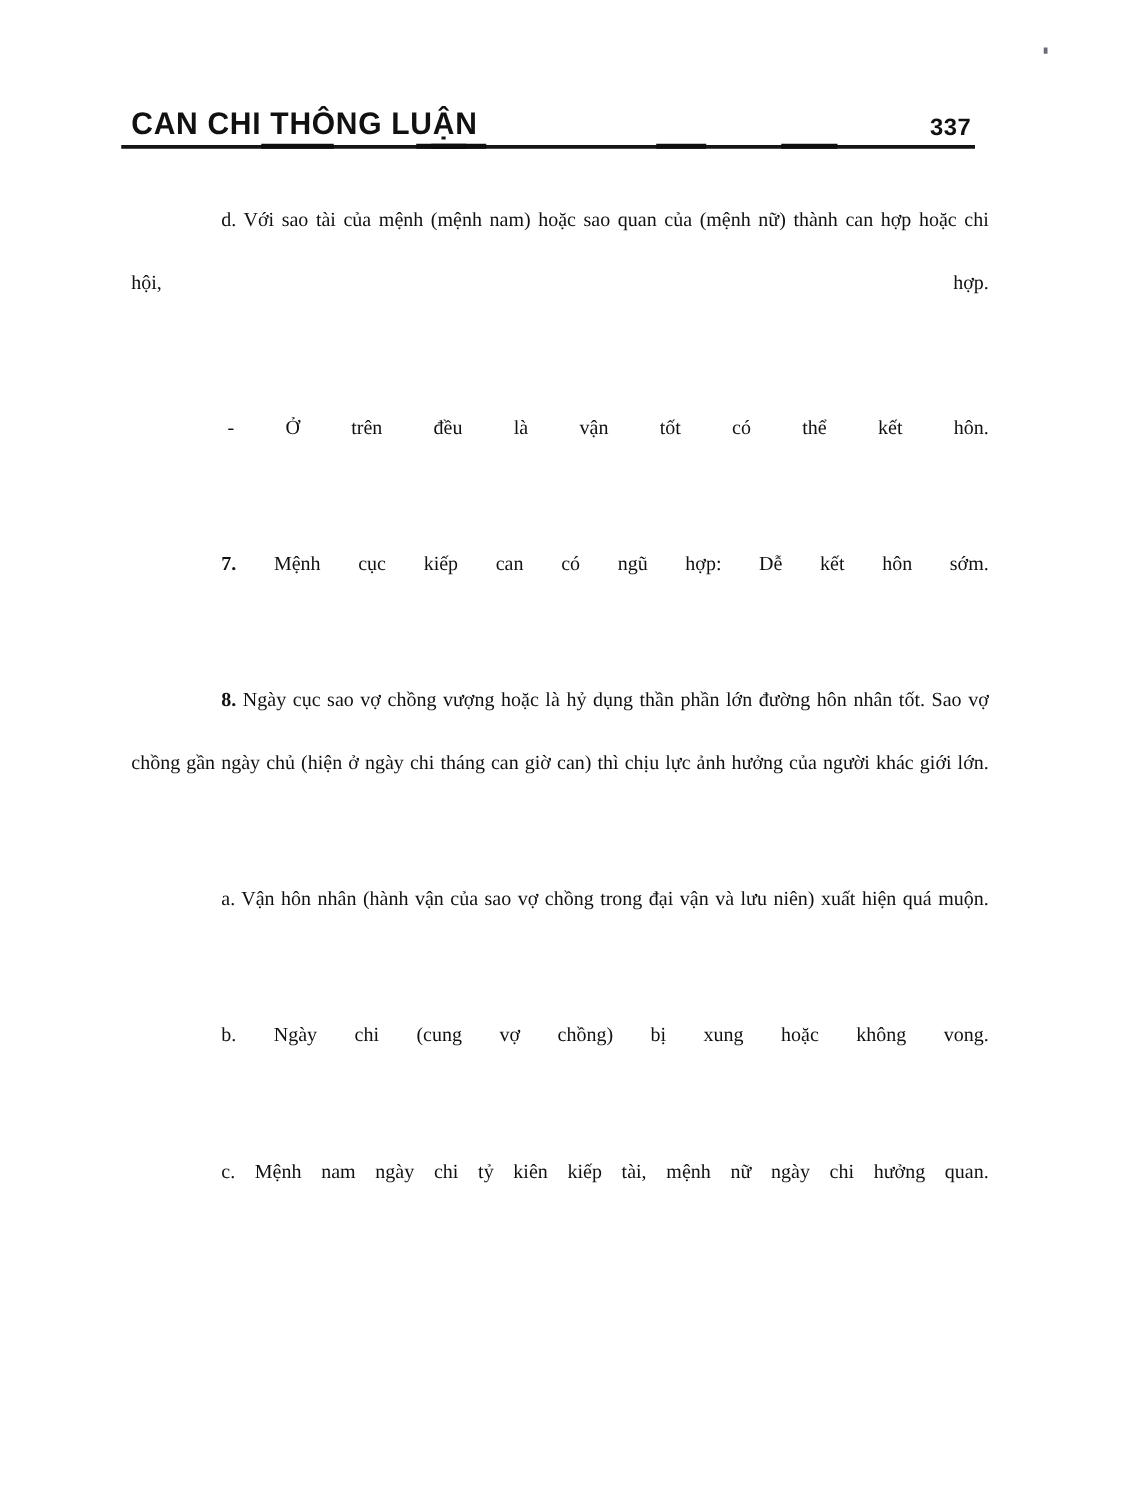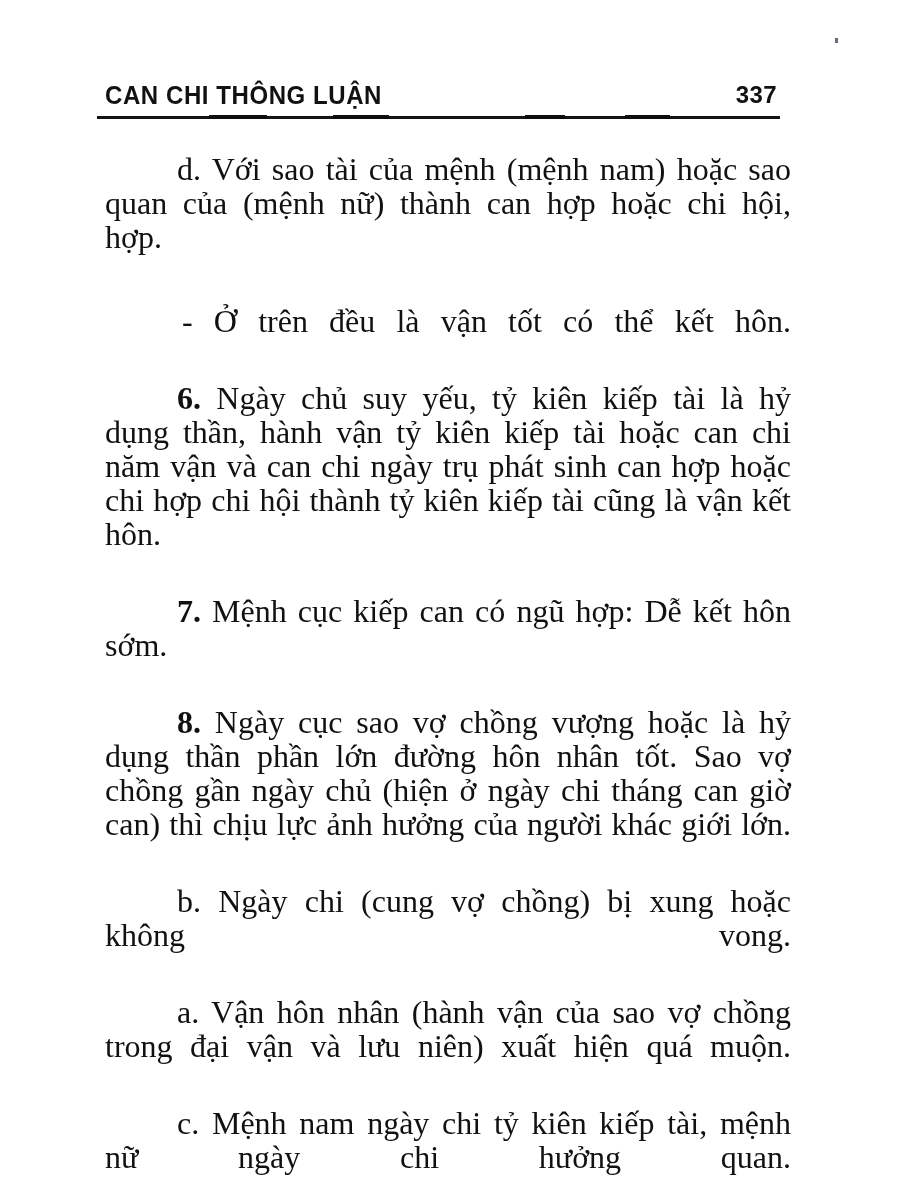--- a/index.html
+++ b/index.html
@@ -29,7 +29,7 @@
     width: 672px;
     height: 34px;
     display: flex;
-    align-items: center;
+    align-items: flex-end;
     justify-content: space-between;
   }
 

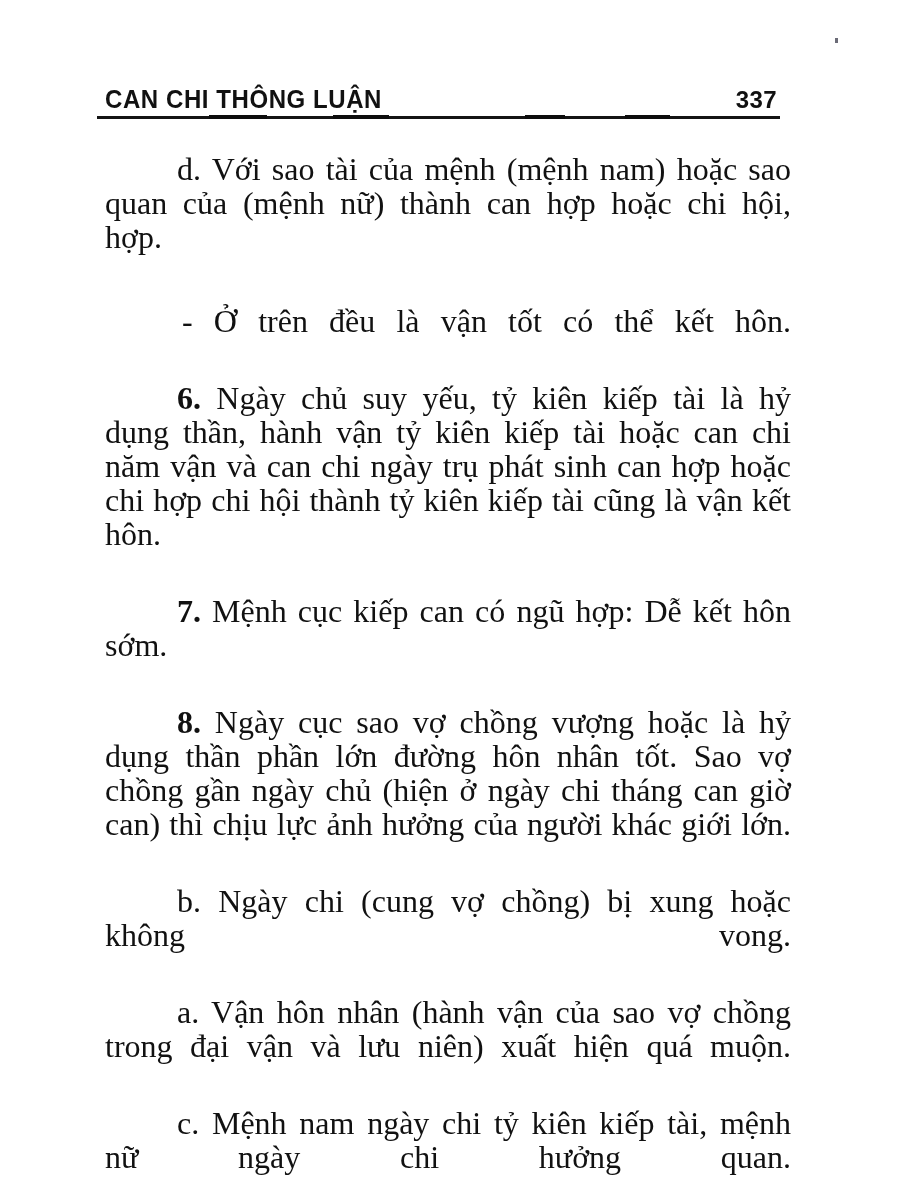--- a/index.html
+++ b/index.html
@@ -47,7 +47,7 @@
   .header-page-number {
     font-family: "Liberation Sans", "DejaVu Sans", sans-serif;
     font-weight: 700;
-    font-size: 24px;
+    font-size: 19px;
     letter-spacing: 0.4px;
     line-height: 1;
     white-space: nowrap;

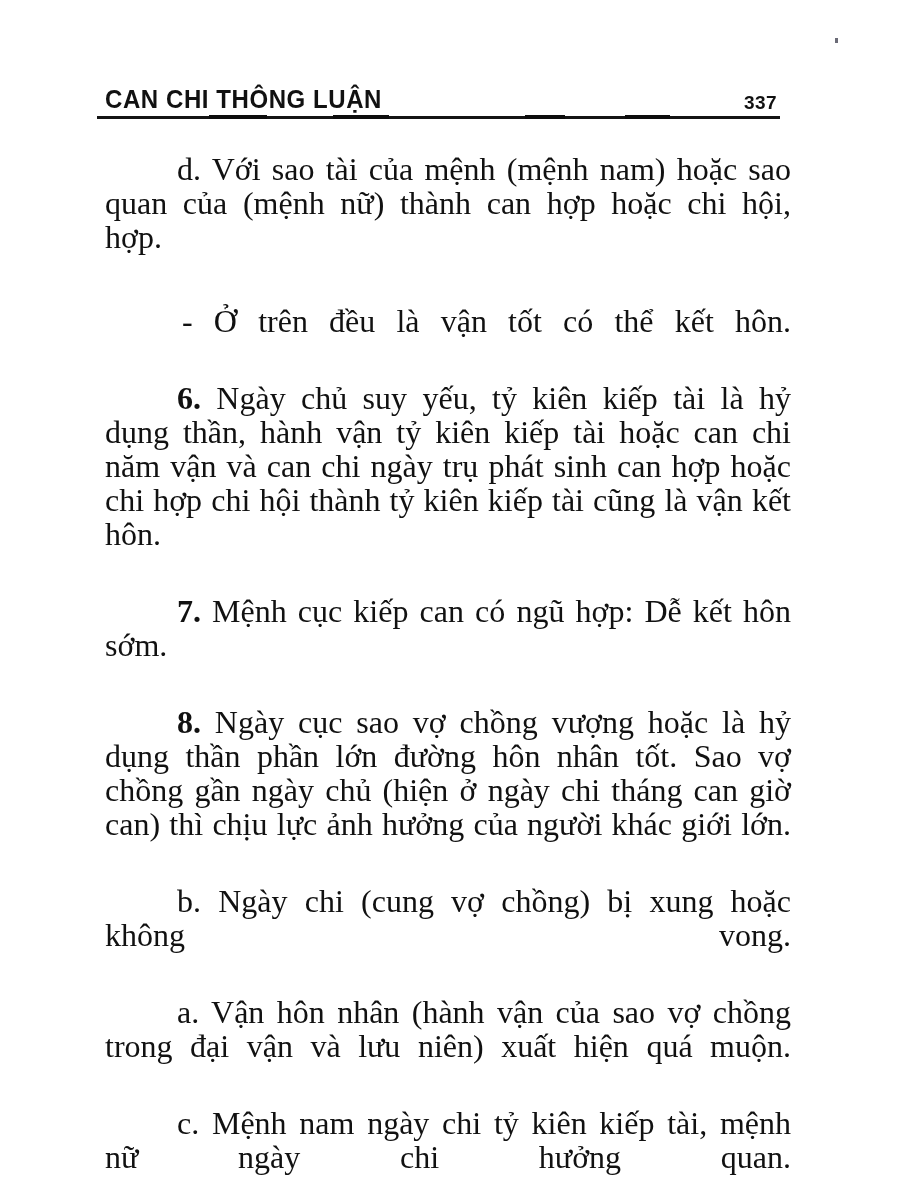--- a/index.html
+++ b/index.html
@@ -93,8 +93,8 @@
 
   .para {
     margin: 0 0 9px 0;
-    font-size: 32px;
-    line-height: 34px;
+    font-size: 16px;
+    line-height: 50px;
     text-align: justify;
     text-justify: inter-word;
     text-indent: 72px;

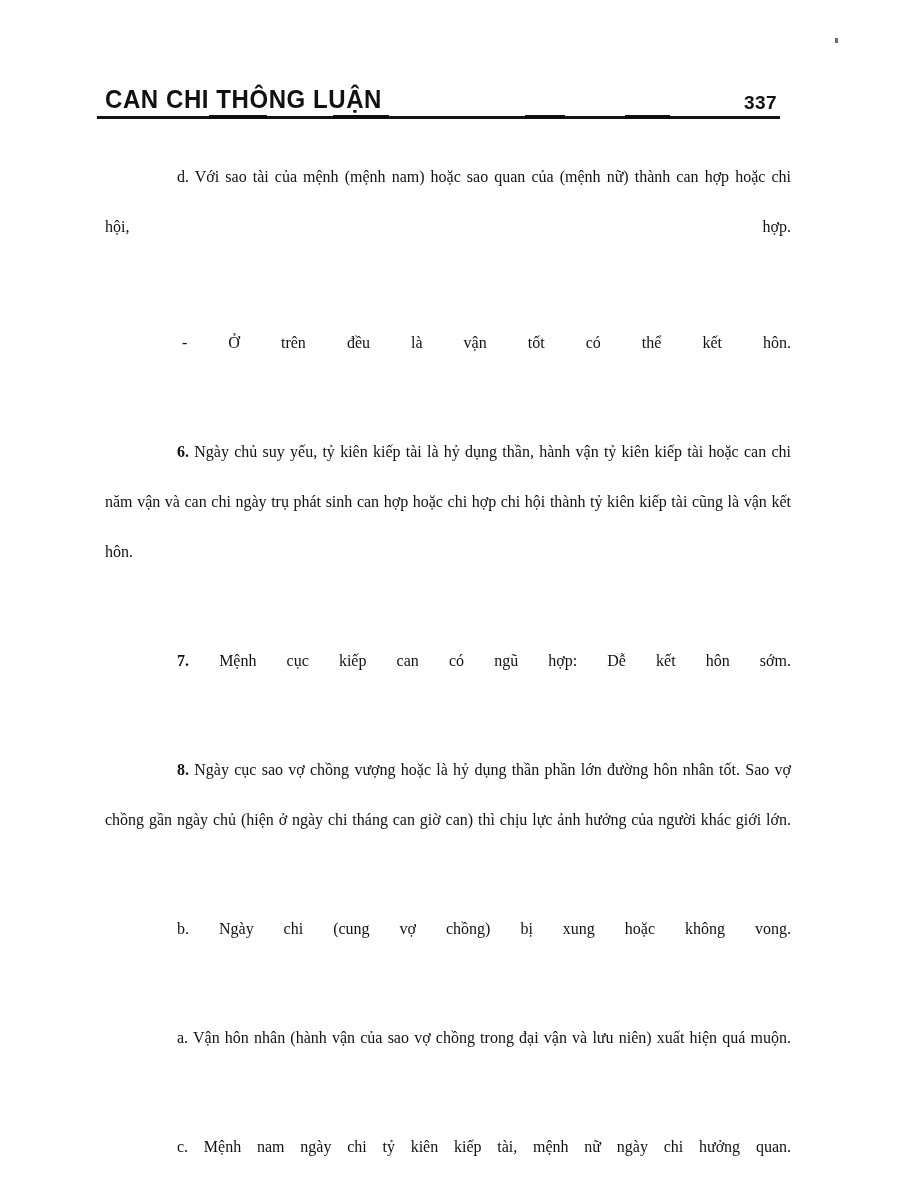--- a/index.html
+++ b/index.html
@@ -145,7 +145,6 @@
   <div class="body-text" id="body-text">
       <p class="para"><span>d. Với sao tài của mệnh (mệnh nam) hoặc sao quan của (mệnh nữ) thành can hợp hoặc chi hội, hợp.</span></p>
       <p class="para dash"><span>- Ở trên đều là vận tốt có thể kết hôn.</span></p>
-      <p class="para"><span class="marker-bold">6.</span><span> Ngày chủ suy yếu, tỷ kiên kiếp tài là hỷ dụng thần, hành vận tỷ kiên kiếp tài hoặc can chi năm vận và can chi ngày trụ phát sinh can hợp hoặc chi hợp chi hội thành tỷ kiên kiếp tài cũng là vận kết hôn.</span></p>
       <p class="para"><span class="marker-bold">7.</span><span> Mệnh cục kiếp can có ngũ hợp: Dễ kết hôn sớm.</span></p>
       <p class="para"><span class="marker-bold">8.</span><span> Ngày cục sao vợ chồng vượng hoặc là hỷ dụng thần phần lớn đường hôn nhân tốt. Sao vợ chồng gần ngày chủ (hiện ở ngày chi tháng can giờ can) thì chịu lực ảnh hưởng của người khác giới lớn.</span></p>
       <p class="para"><span>b. Ngày chi (cung vợ chồng) bị xung hoặc không vong.</span></p>

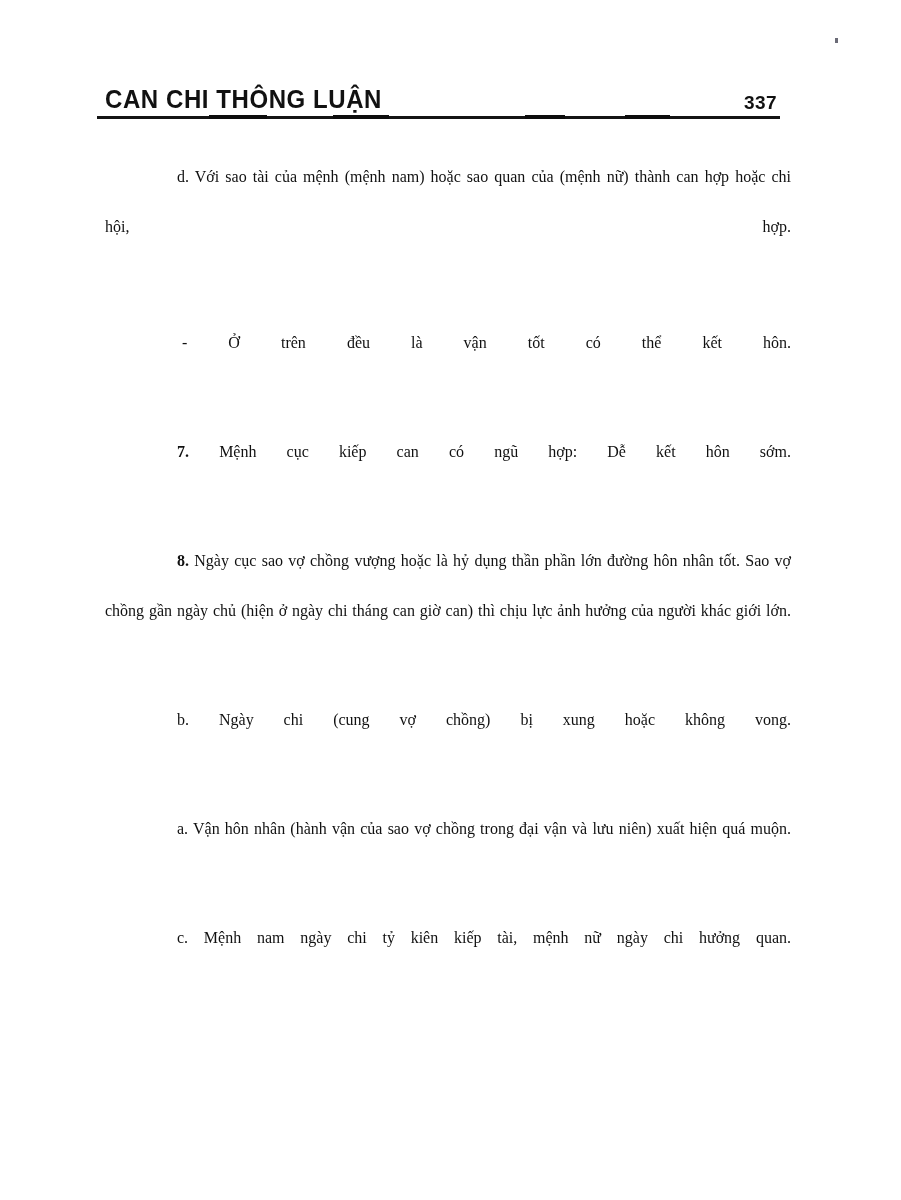--- a/index.html
+++ b/index.html
@@ -147,8 +147,8 @@
       <p class="para dash"><span>- Ở trên đều là vận tốt có thể kết hôn.</span></p>
       <p class="para"><span class="marker-bold">7.</span><span> Mệnh cục kiếp can có ngũ hợp: Dễ kết hôn sớm.</span></p>
       <p class="para"><span class="marker-bold">8.</span><span> Ngày cục sao vợ chồng vượng hoặc là hỷ dụng thần phần lớn đường hôn nhân tốt. Sao vợ chồng gần ngày chủ (hiện ở ngày chi tháng can giờ can) thì chịu lực ảnh hưởng của người khác giới lớn.</span></p>
+      <p class="para"><span>a. Vận hôn nhân (hành vận của sao vợ chồng trong đại vận và lưu niên) xuất hiện quá muộn.</span></p>
       <p class="para"><span>b. Ngày chi (cung vợ chồng) bị xung hoặc không vong.</span></p>
-      <p class="para"><span>a. Vận hôn nhân (hành vận của sao vợ chồng trong đại vận và lưu niên) xuất hiện quá muộn.</span></p>
       <p class="para"><span>c. Mệnh nam ngày chi tỷ kiên kiếp tài, mệnh nữ ngày chi hưởng quan.</span></p>
     </div>
 

